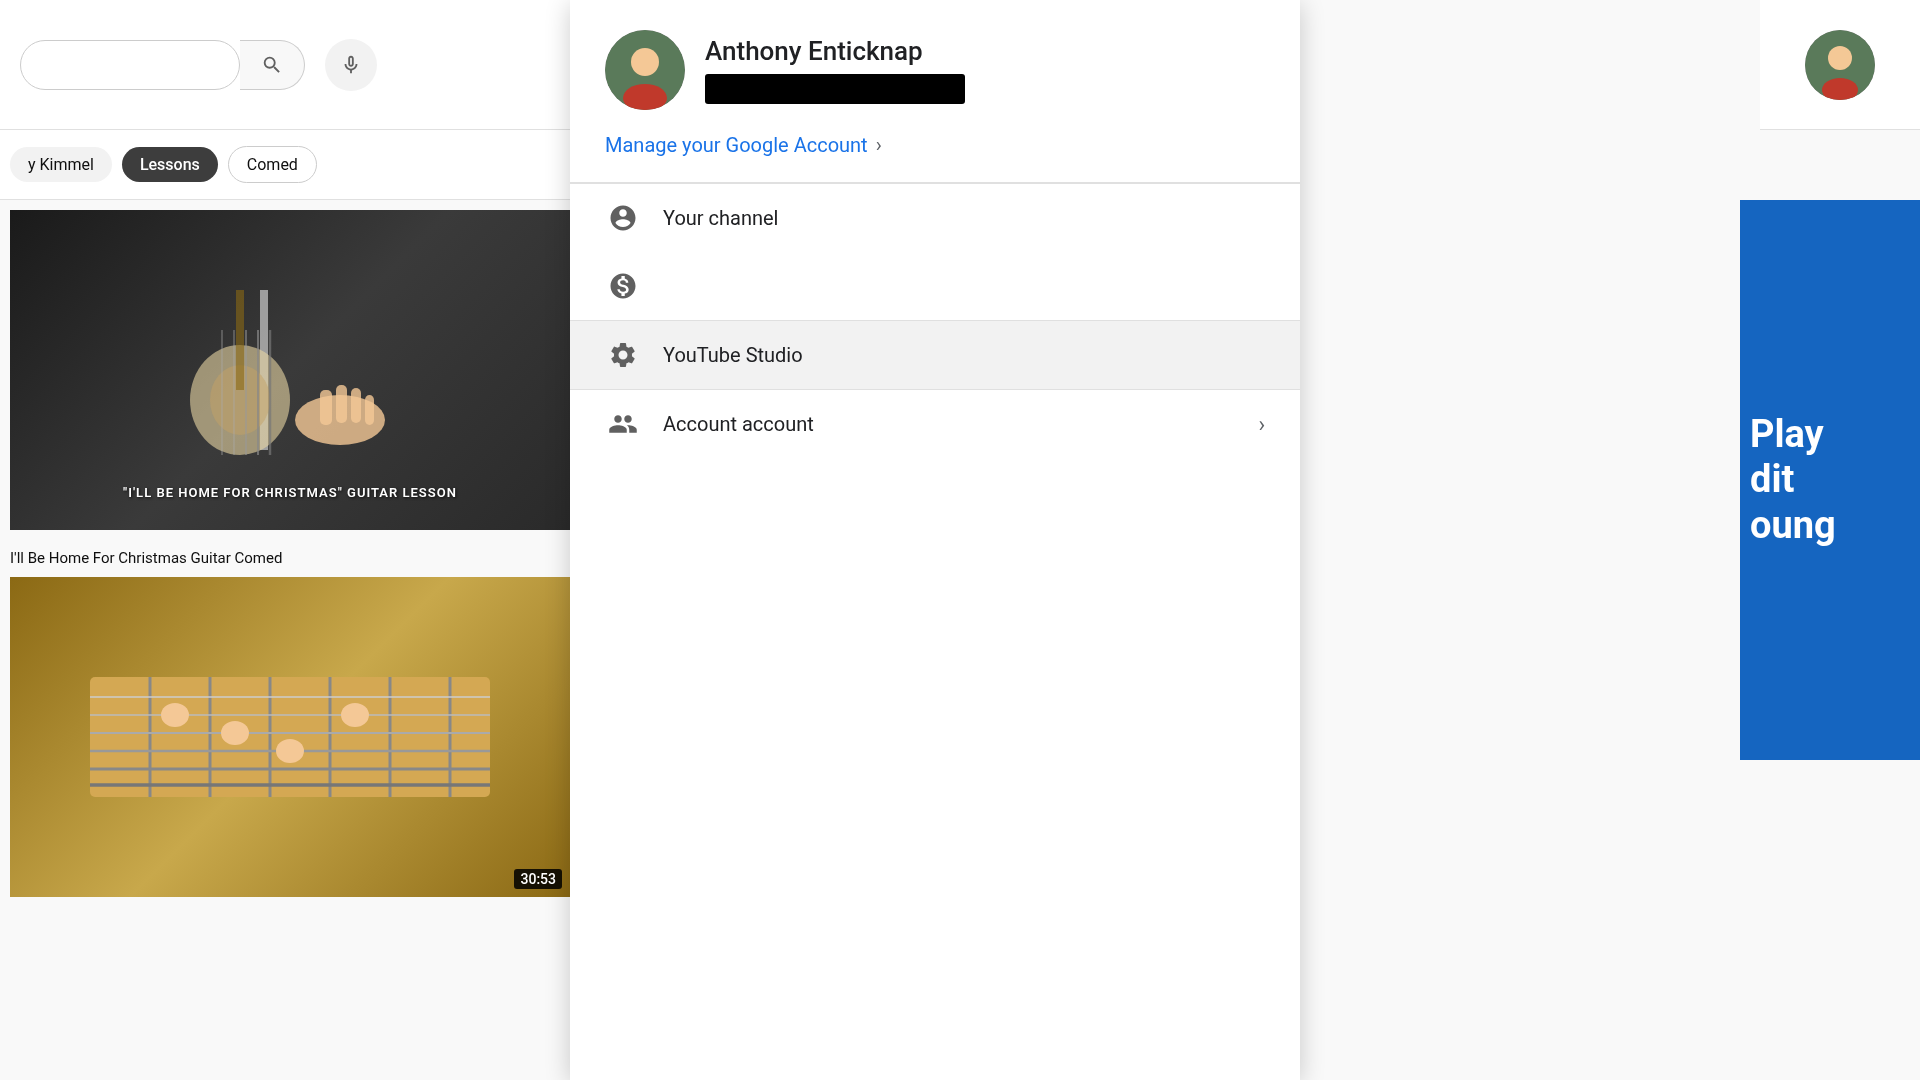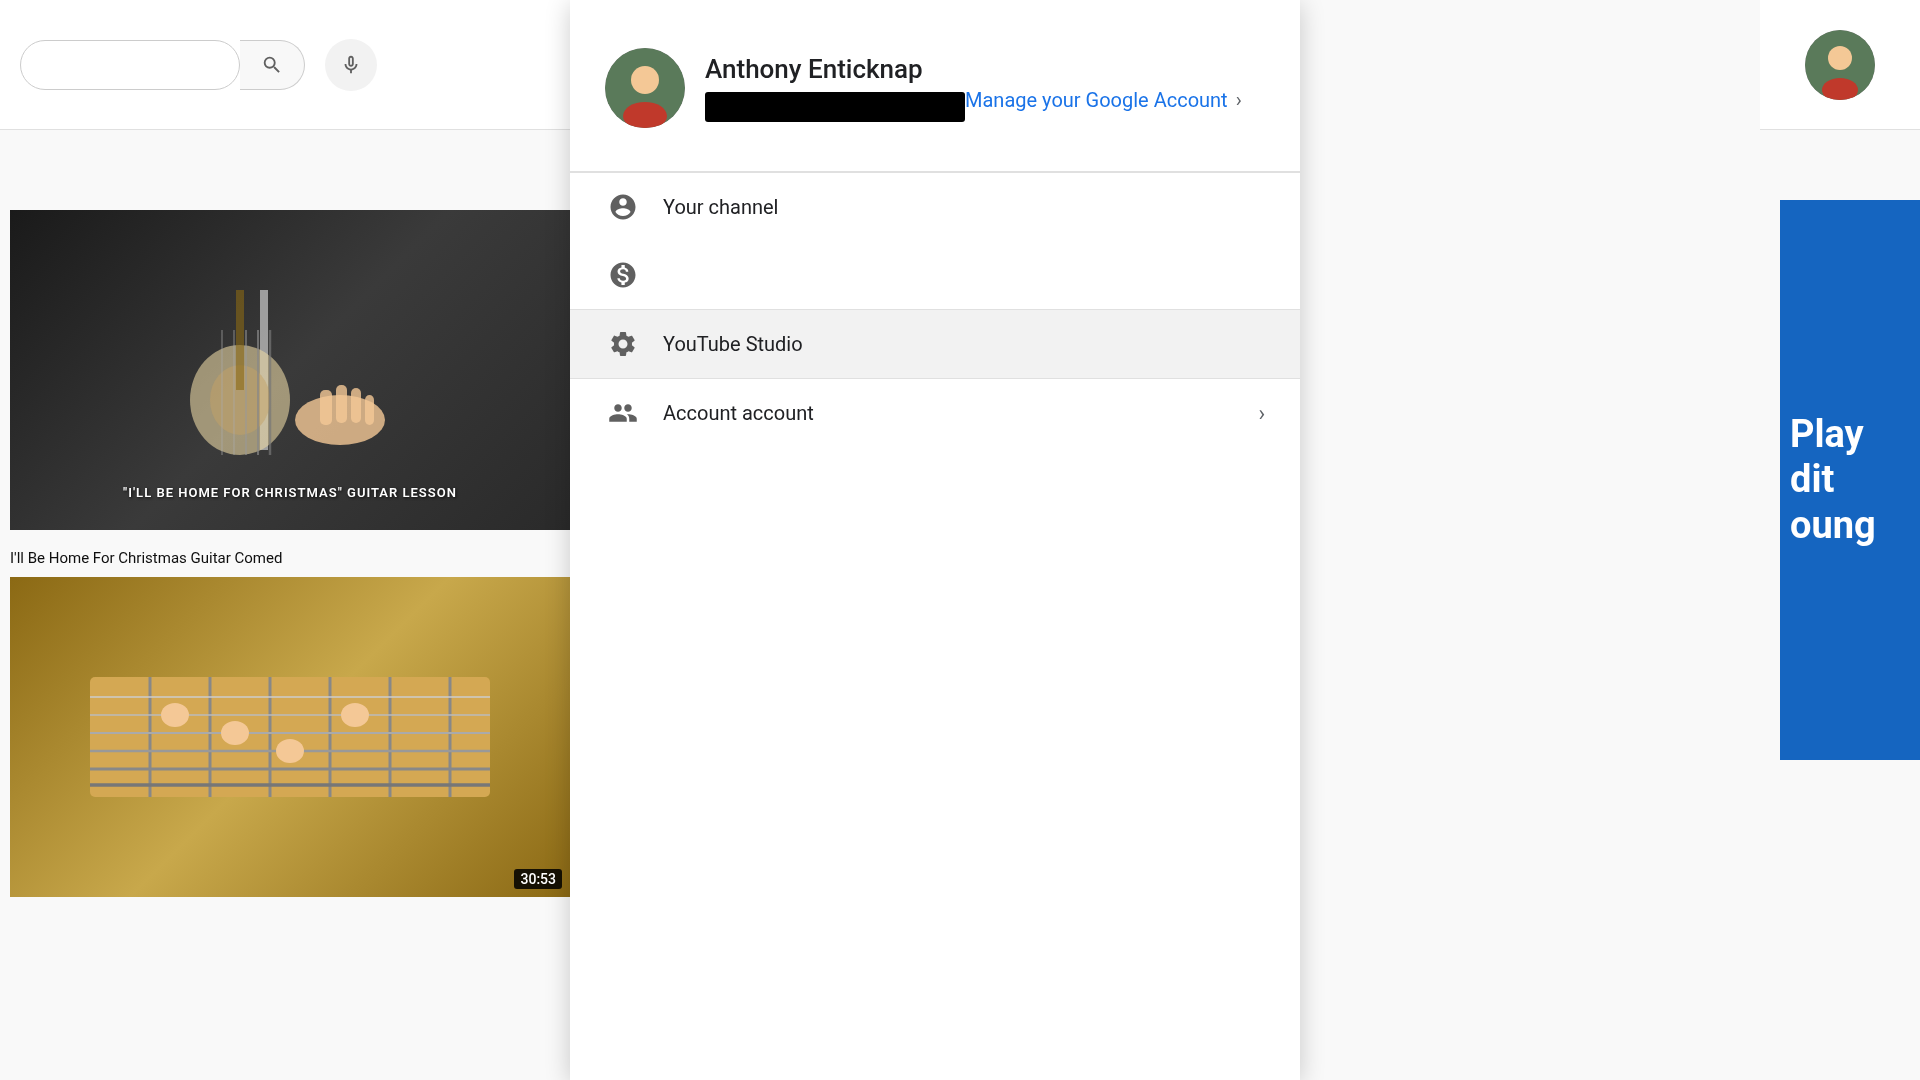--- a/index.html
+++ b/index.html
@@ -250,10 +250,10 @@
 
     
     .user-info-section {
-      padding: 48px 35px 25px 35px;
+      padding: 30px 35px 25px 35px;
       border-bottom: 1px solid #e0e0e0;
       display: flex;
-      flex-direction: row;
+      flex-direction: column;
       gap: 0;
     }
 

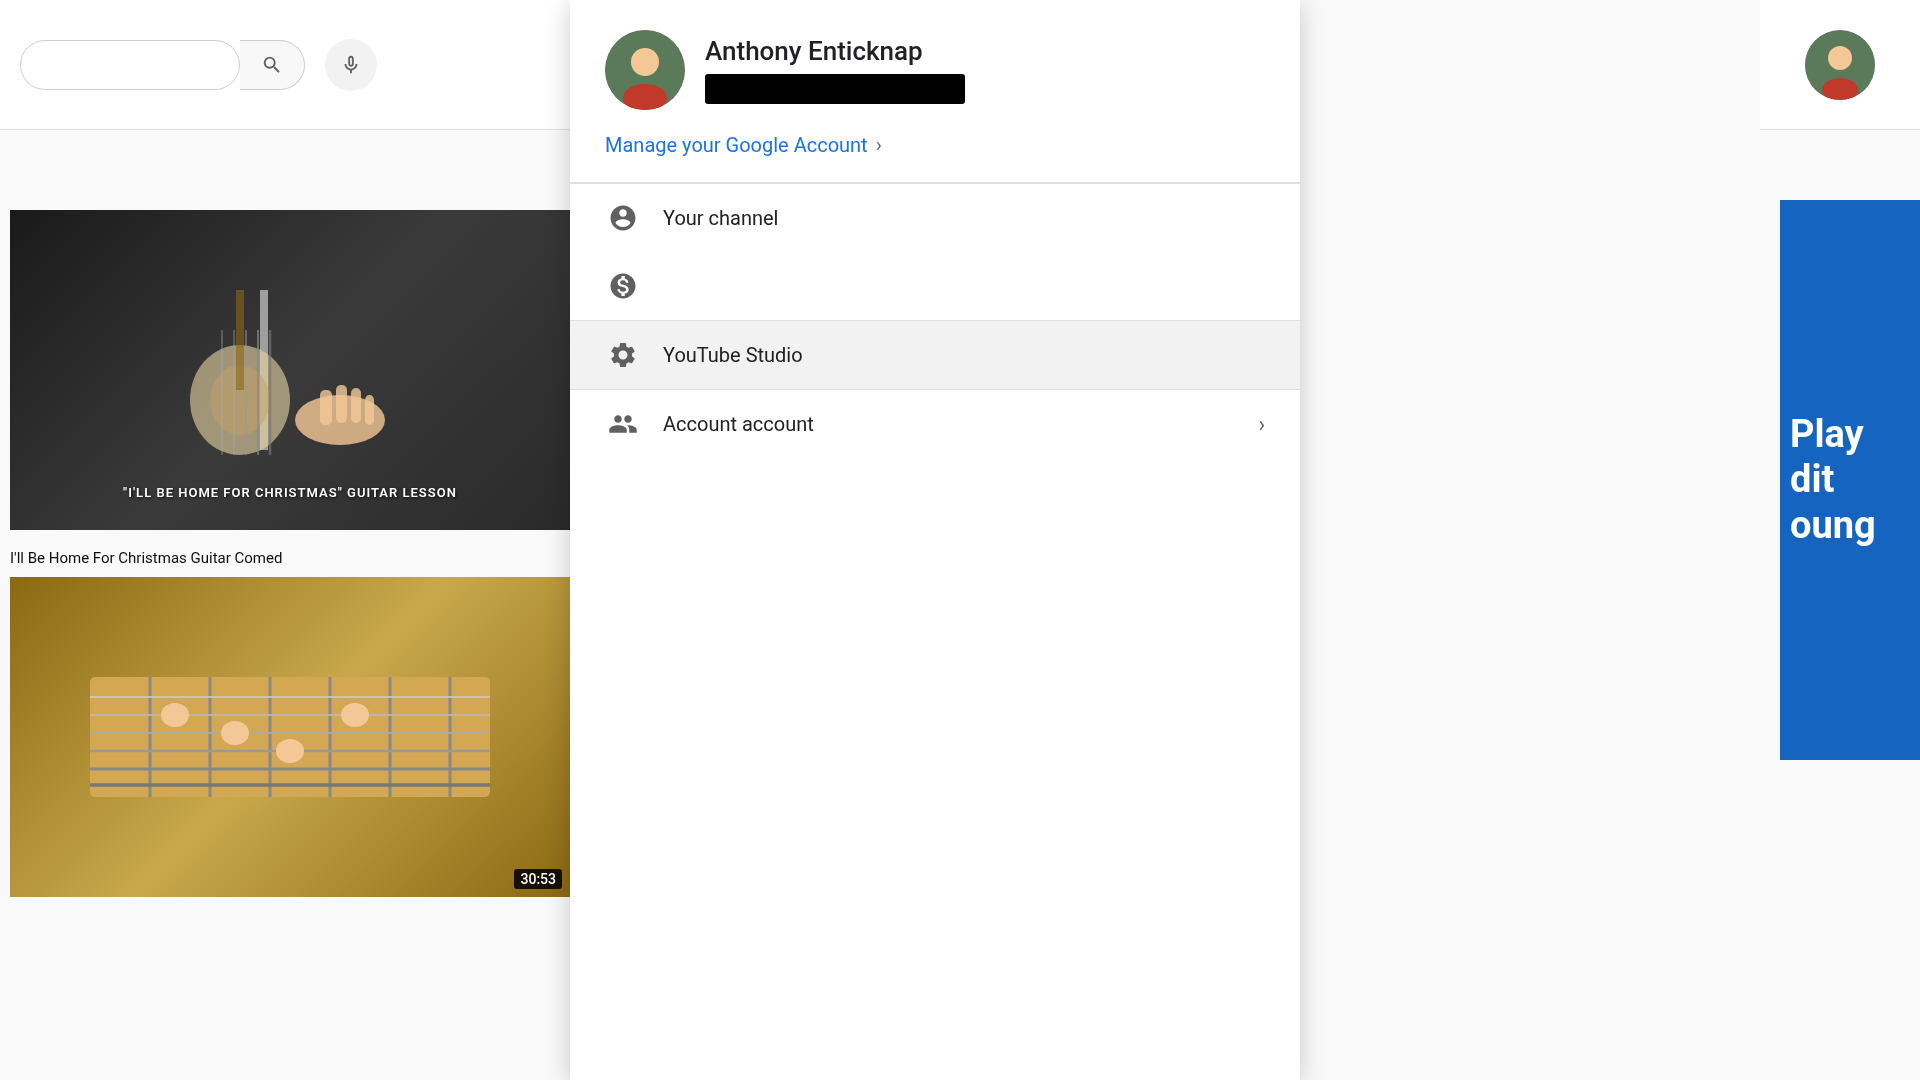--- a/index.html
+++ b/index.html
@@ -382,6 +382,11 @@
     </div>
   </div>
 
+  <div class="chips-row">
+    <div class="chip chip-default">y Kimmel</div>
+    <div class="chip chip-active">Lessons</div>
+    <div class="chip chip-outline">Comed</div>
+  </div>
 
   <div class="video-area">
 

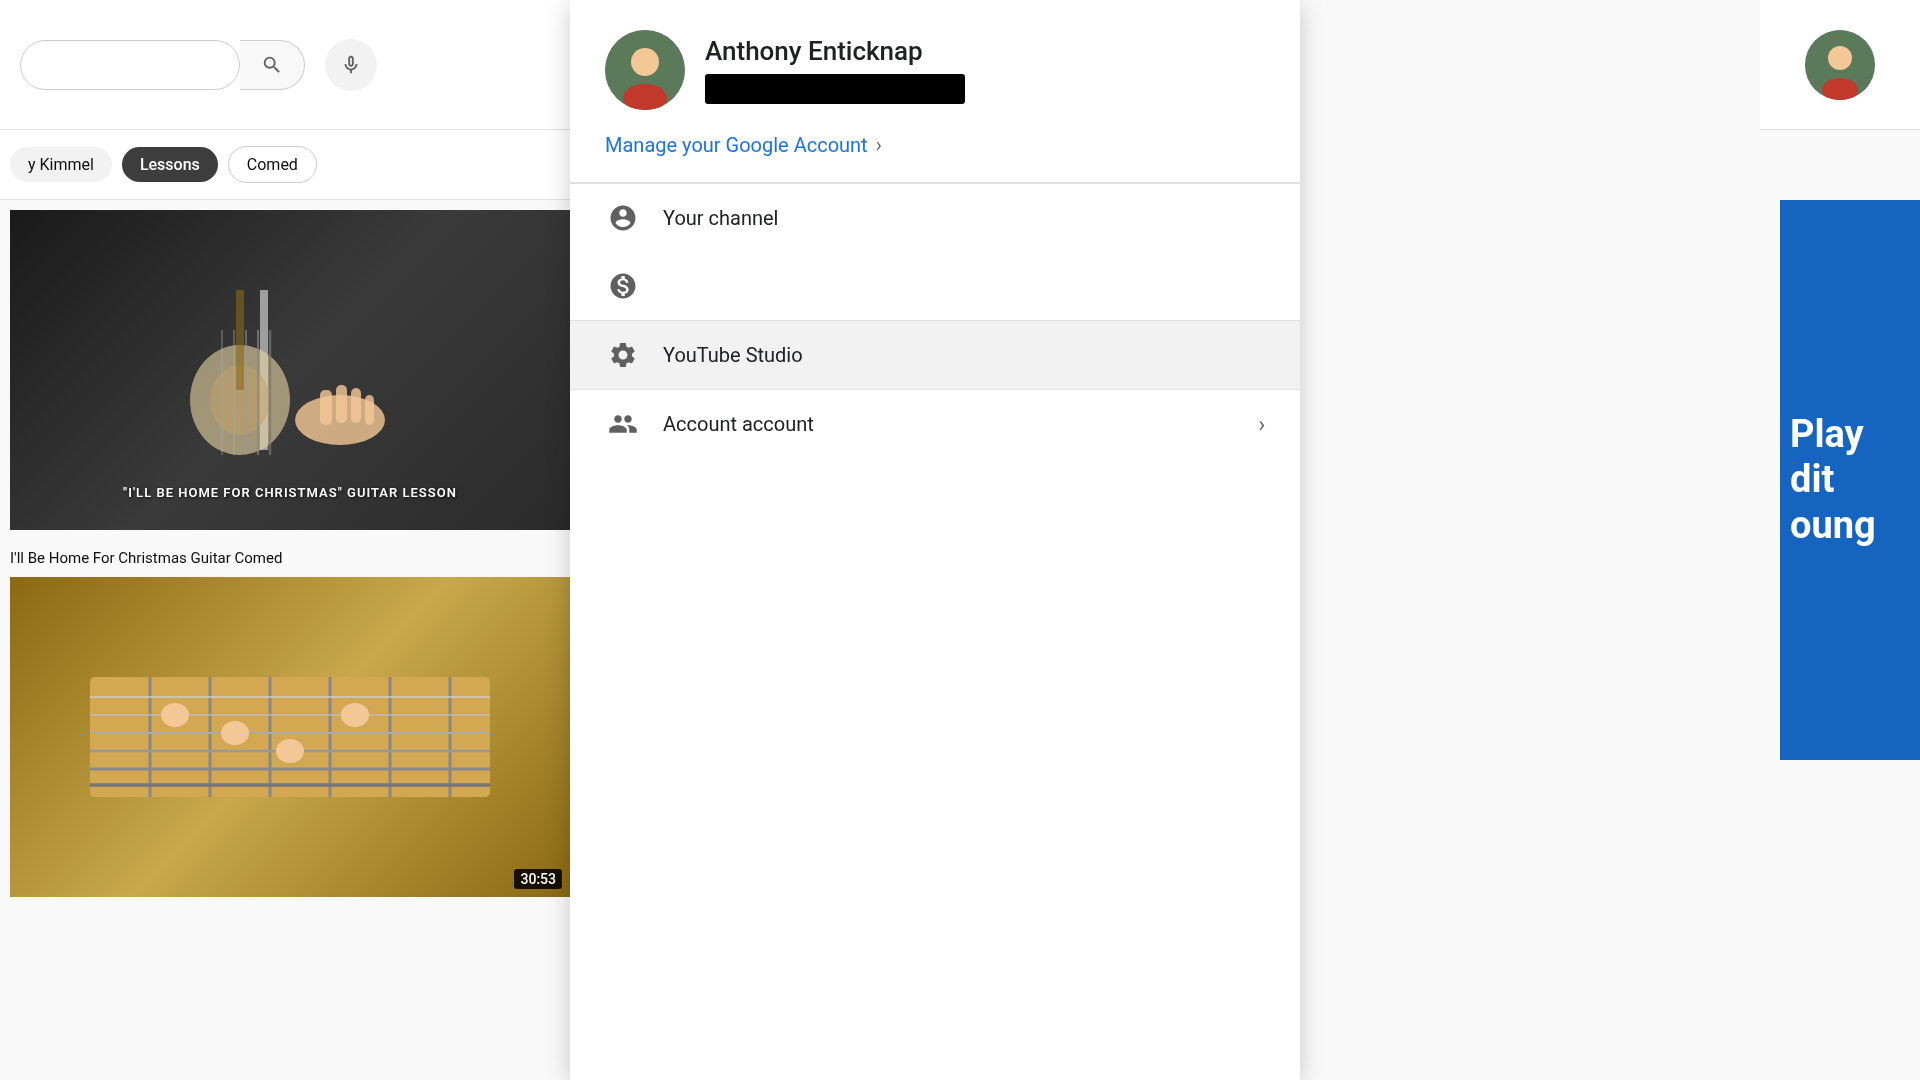--- a/index.html
+++ b/index.html
@@ -189,7 +189,7 @@
       position: absolute;
       top: 200px;
       right: 0;
-      width: 140px;
+      width: 180px;
       height: 560px;
       background: #1565C0;
       display: flex;

